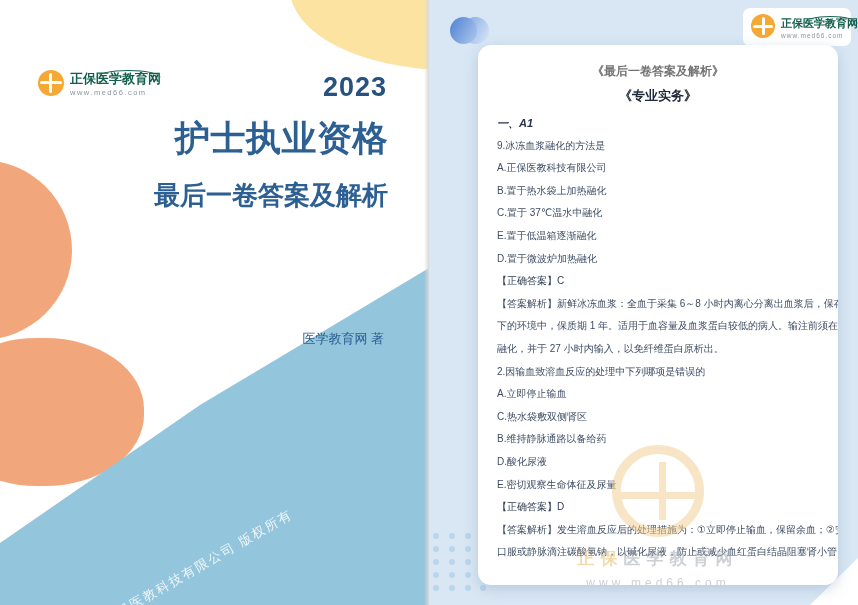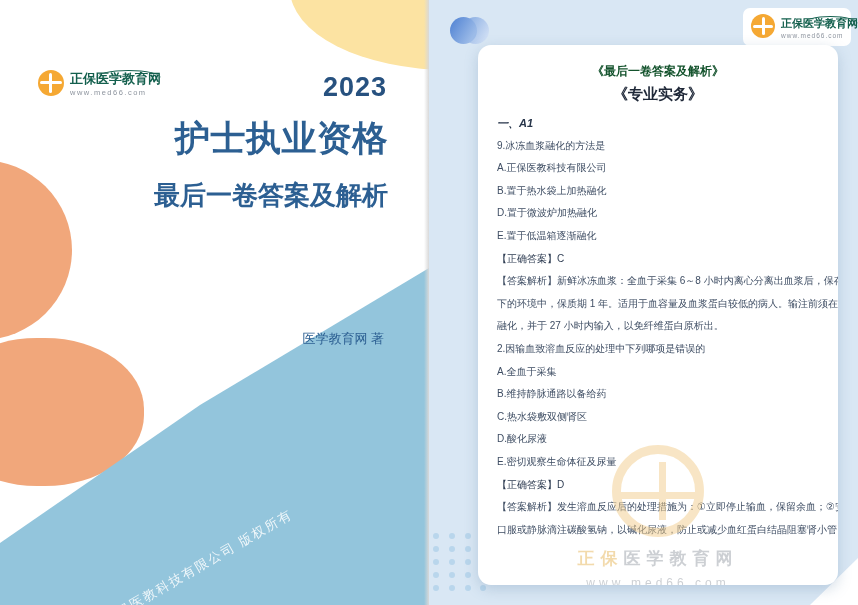--- a/index.html
+++ b/index.html
@@ -53,7 +53,7 @@
   
   .page{position:absolute;left:49px;top:45px;width:360px;height:540px;background:#fff;border-radius:13px;
     box-shadow:0 4px 14px rgba(90,125,160,.28);padding:13px 19px 0 19px;overflow:hidden;z-index:3;}
-  .ph1{font-size:12px;font-weight:bold;color:#14532d;text-align:center;line-height:26px;}
+  .ph1{font-size:12px;font-weight:bold;color:#737373;text-align:center;line-height:26px;}
   .ph2{font-size:15px;font-weight:bold;color:#1f2838;text-align:center;line-height:24px;margin-bottom:4px;font-family:Liberation Mono, monospace;}
   .sec{font-size:11px;font-weight:bold;color:#27354a;line-height:22.6px;font-style:italic;}
   .ln{font-size:10px;color:#3e4d63;line-height:22.6px;white-space:nowrap;}

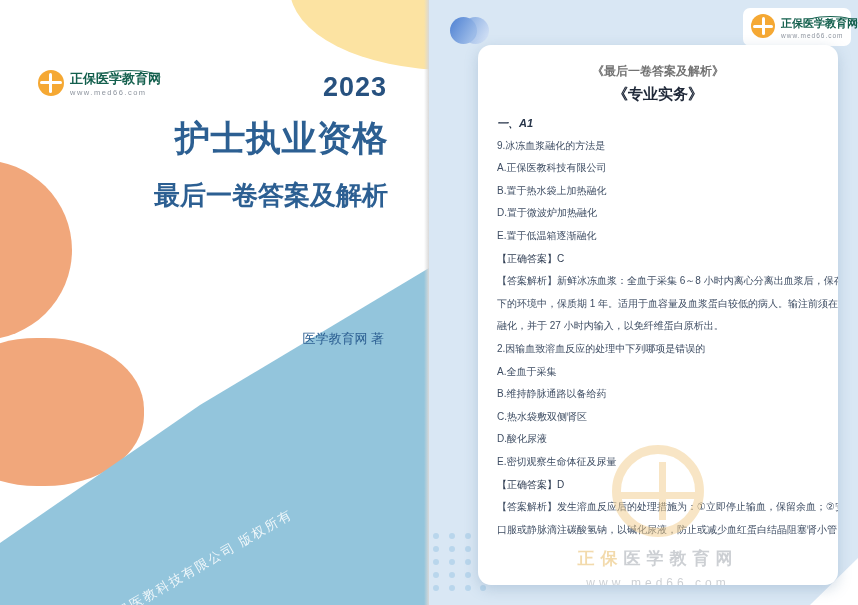--- a/index.html
+++ b/index.html
@@ -54,7 +54,7 @@
   .page{position:absolute;left:49px;top:45px;width:360px;height:540px;background:#fff;border-radius:13px;
     box-shadow:0 4px 14px rgba(90,125,160,.28);padding:13px 19px 0 19px;overflow:hidden;z-index:3;}
   .ph1{font-size:12px;font-weight:bold;color:#737373;text-align:center;line-height:26px;}
-  .ph2{font-size:15px;font-weight:bold;color:#1f2838;text-align:center;line-height:24px;margin-bottom:4px;font-family:Liberation Mono, monospace;}
+  .ph2{font-size:13px;font-weight:bold;color:#1f2838;text-align:center;line-height:24px;margin-bottom:4px;}
   .sec{font-size:11px;font-weight:bold;color:#27354a;line-height:22.6px;font-style:italic;}
   .ln{font-size:10px;color:#3e4d63;line-height:22.6px;white-space:nowrap;}
   .ln.b{font-weight:normal;color:#2e3c52;}

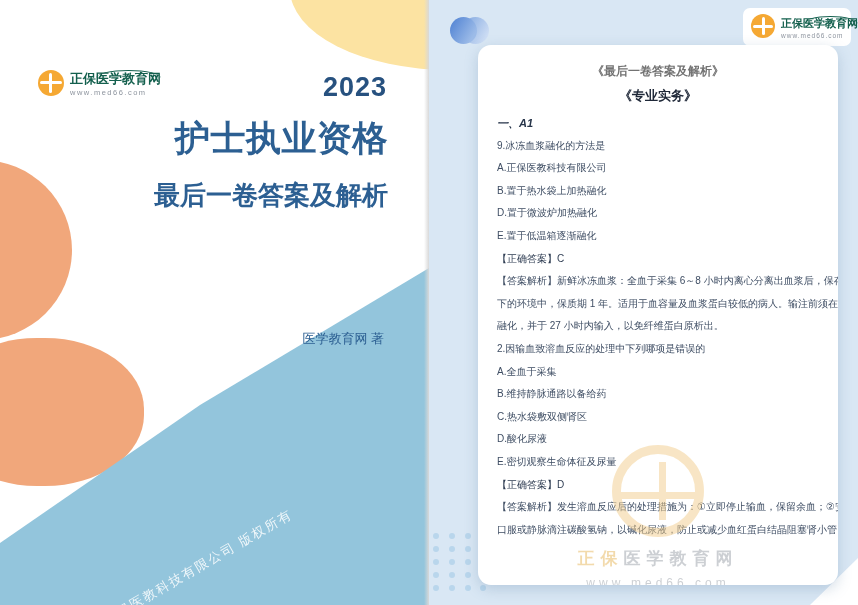--- a/index.html
+++ b/index.html
@@ -148,6 +148,7 @@
       <div class="ln">9.冰冻血浆融化的方法是</div>
       <div class="ln">A.正保医教科技有限公司</div>
       <div class="ln">B.置于热水袋上加热融化</div>
+      <div class="ln">C.置于 37℃温水中融化</div>
       <div class="ln">D.置于微波炉加热融化</div>
       <div class="ln">E.置于低温箱逐渐融化</div>
       <div class="ln b">【正确答案】C</div>

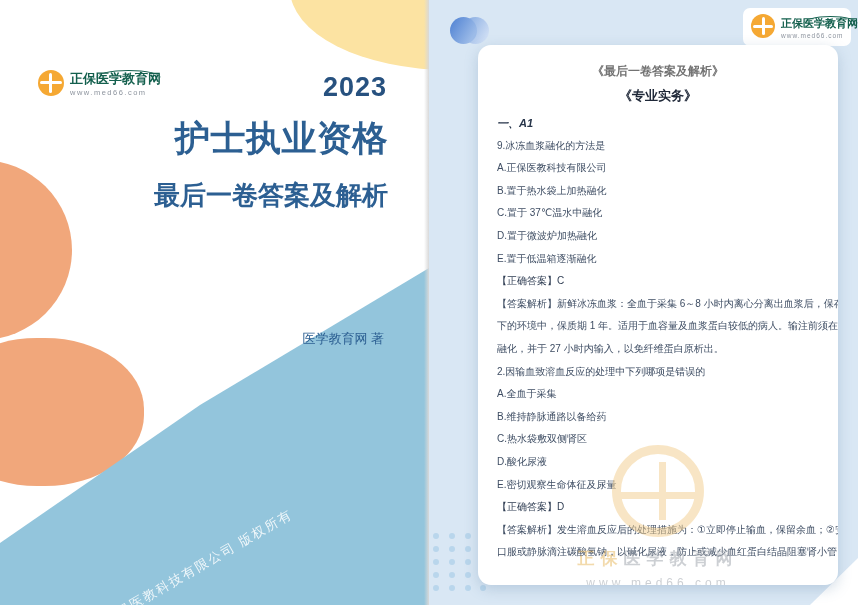--- a/index.html
+++ b/index.html
@@ -149,8 +149,8 @@
       <div class="ln">A.正保医教科技有限公司</div>
       <div class="ln">B.置于热水袋上加热融化</div>
       <div class="ln">C.置于 37℃温水中融化</div>
+      <div class="ln">E.置于低温箱逐渐融化</div>
       <div class="ln">D.置于微波炉加热融化</div>
-      <div class="ln">E.置于低温箱逐渐融化</div>
       <div class="ln b">【正确答案】C</div>
       <div class="ln">【答案解析】新鲜冰冻血浆：全血于采集 6～8 小时内离心分离出血浆后，保存在-18℃以</div>
       <div class="ln">下的环境中，保质期 1 年。适用于血容量及血浆蛋白较低的病人。输注前须在 37℃水浴中</div>

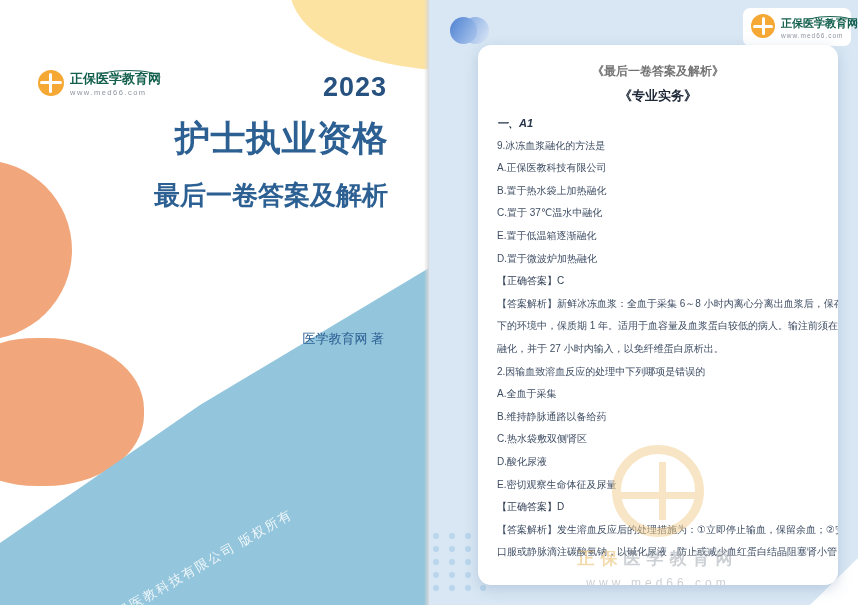--- a/index.html
+++ b/index.html
@@ -156,7 +156,7 @@
       <div class="ln">下的环境中，保质期 1 年。适用于血容量及血浆蛋白较低的病人。输注前须在 37℃水浴中</div>
       <div class="ln">融化，并于 27 小时内输入，以免纤维蛋白原析出。</div>
       <div class="ln">2.因输血致溶血反应的处理中下列哪项是错误的</div>
-      <div class="ln">A.全血于采集</div>
+      <div class="ln">A.立即停止输血</div>
       <div class="ln">B.维持静脉通路以备给药</div>
       <div class="ln">C.热水袋敷双侧肾区</div>
       <div class="ln">D.酸化尿液</div>

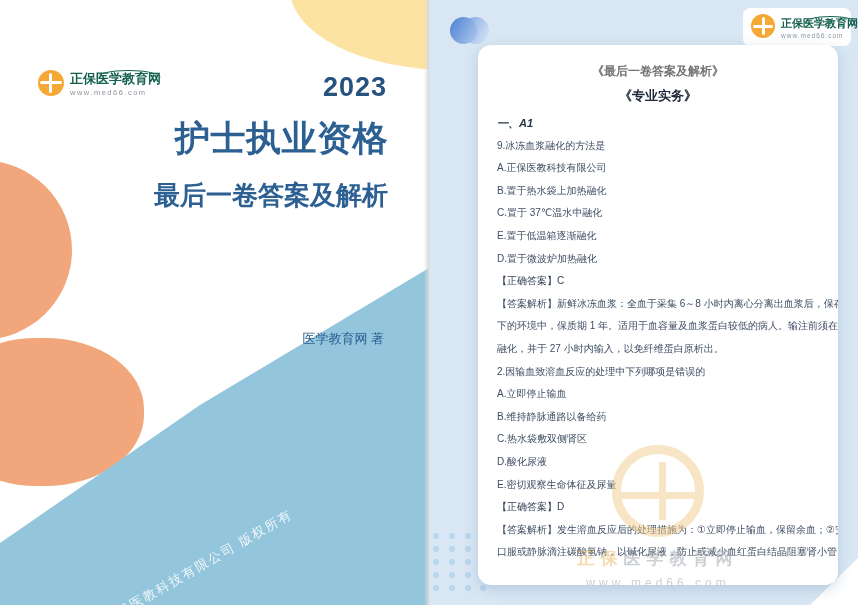--- a/index.html
+++ b/index.html
@@ -157,8 +157,8 @@
       <div class="ln">融化，并于 27 小时内输入，以免纤维蛋白原析出。</div>
       <div class="ln">2.因输血致溶血反应的处理中下列哪项是错误的</div>
       <div class="ln">A.立即停止输血</div>
+      <div class="ln">C.热水袋敷双侧肾区</div>
       <div class="ln">B.维持静脉通路以备给药</div>
-      <div class="ln">C.热水袋敷双侧肾区</div>
       <div class="ln">D.酸化尿液</div>
       <div class="ln">E.密切观察生命体征及尿量</div>
       <div class="ln b">【正确答案】D</div>

